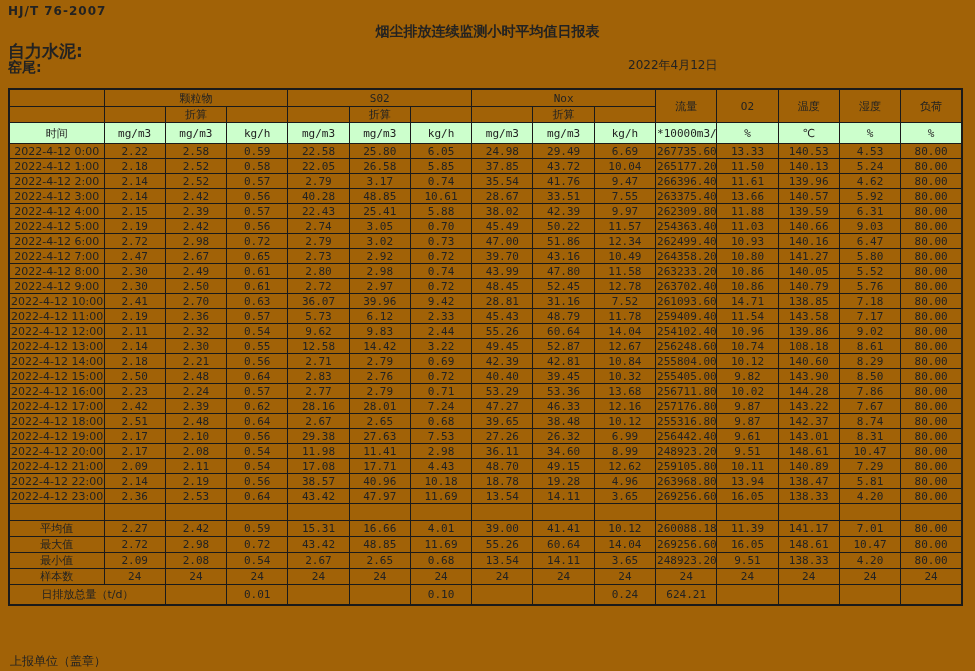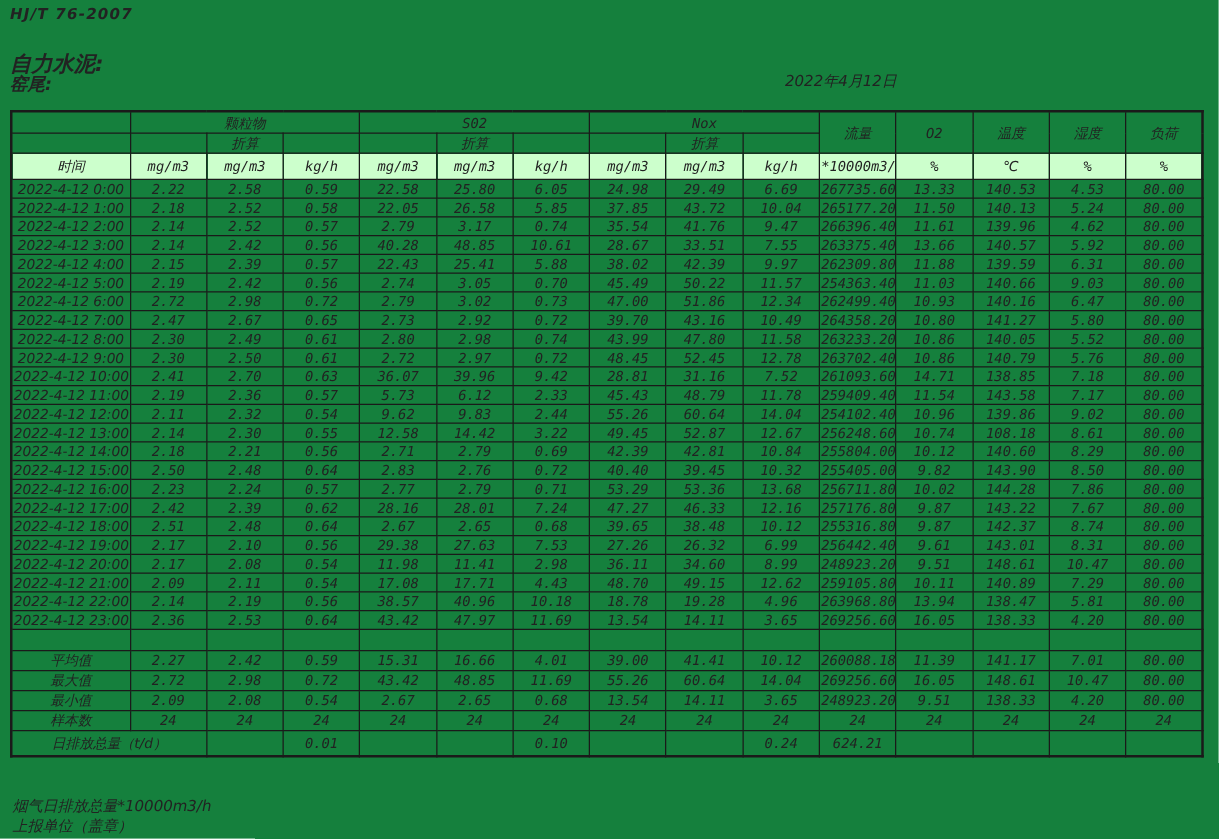--- a/index.html
+++ b/index.html
@@ -3,8 +3,8 @@
 <meta charset="utf-8">
 <style>
   html,body{margin:0;padding:0;background:#ffffff;}
-  .page{position:relative;width:975px;height:671px;background:#15803d;
-        font-family:"DejaVu Sans","Liberation Sans",sans-serif;color:#222;overflow:hidden;font-style:italic;}
+  .page{position:relative;width:975px;height:671px;background:#a16207;
+        font-family:"DejaVu Sans","Liberation Sans",sans-serif;color:#222;overflow:hidden;}
   .std{position:absolute;left:8px;top:4px;font-weight:bold;font-size:12px;letter-spacing:1px;}
   .title{position:absolute;left:0;top:23px;width:975px;text-align:center;font-weight:bold;font-size:14px;}
   .company{position:absolute;left:8px;top:40px;font-weight:bold;font-size:17px;}

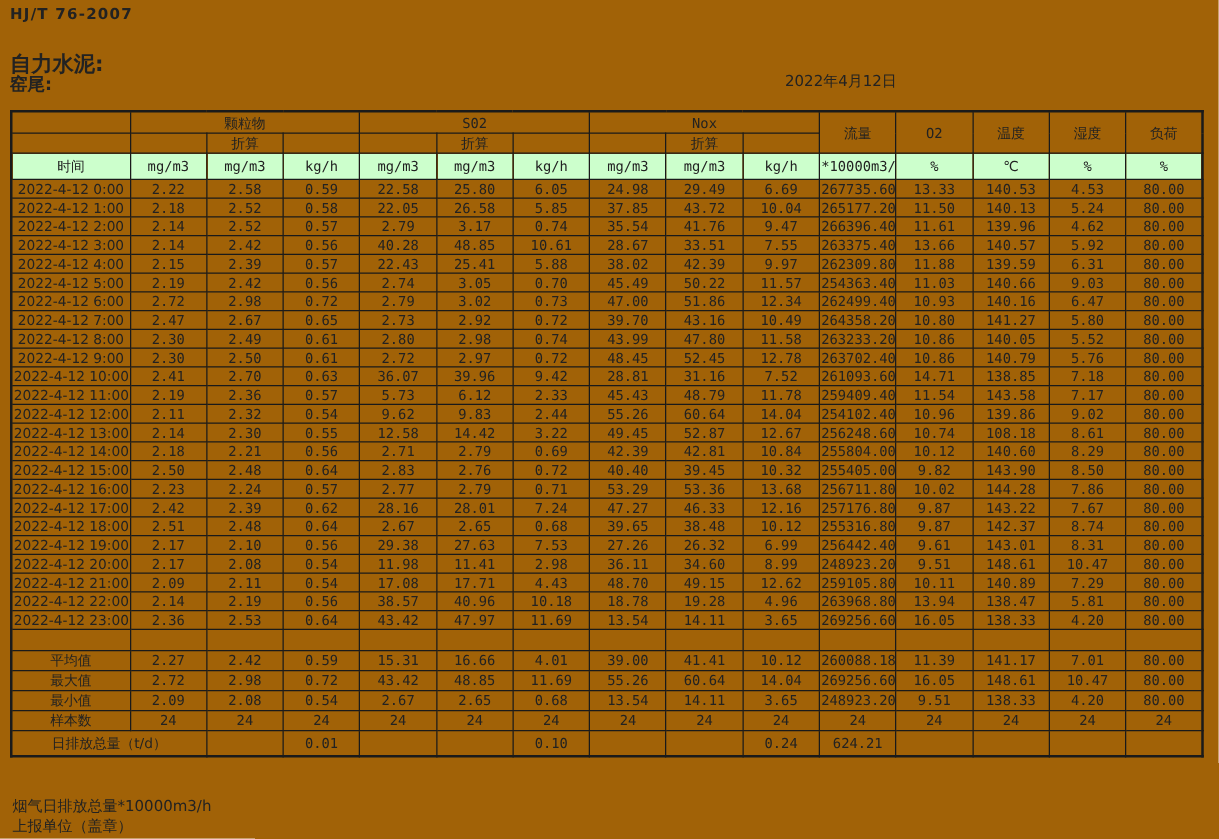--- a/index.html
+++ b/index.html
@@ -32,6 +32,7 @@
 
 <div class="page">
   <div class="std">HJ/T  76-2007</div>
+  <div class="title">烟尘排放连续监测小时平均值日报表</div>
   <div class="company">自力水泥:</div>
   <div class="loc">窑尾:</div>
   <div class="date">2022年4月12日</div>

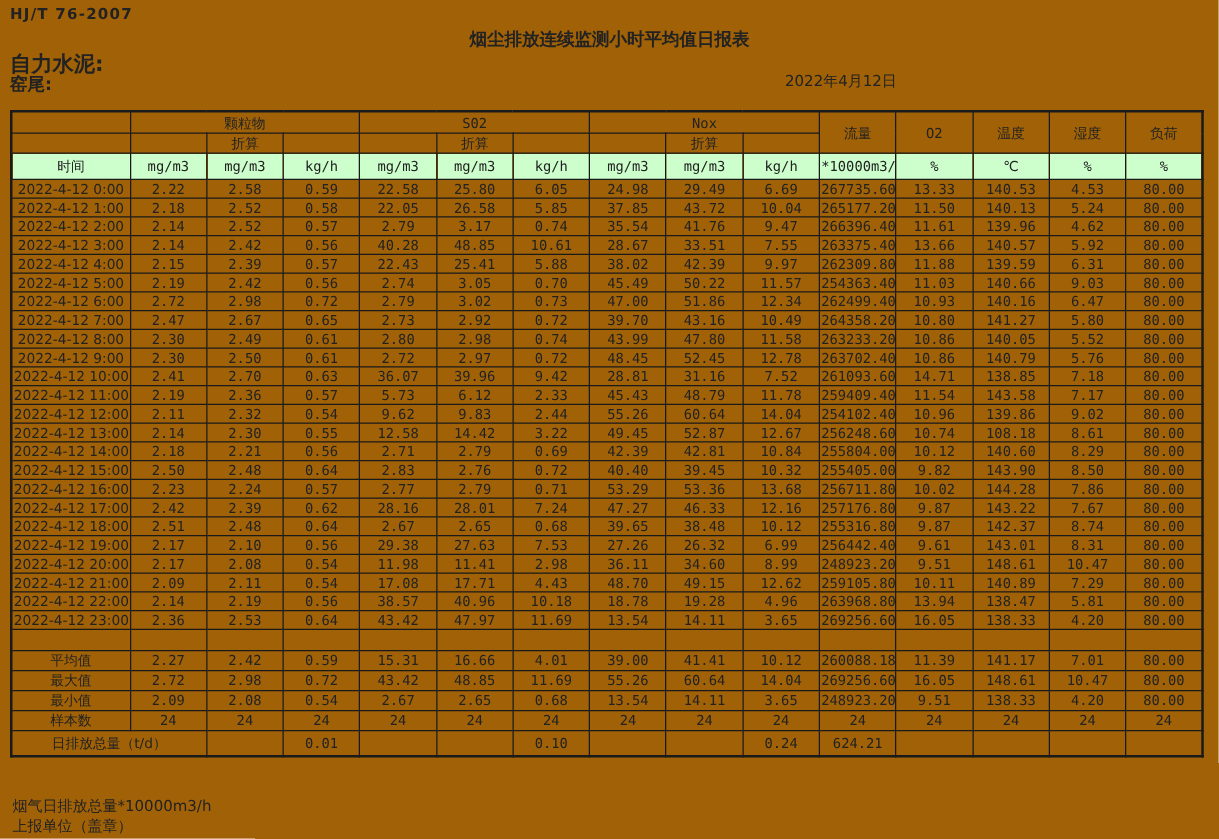--- a/index.html
+++ b/index.html
@@ -610,7 +610,6 @@
       </tbody>
   </table>
 
-  <div class="flue">烟气日排放总量*10000m3/h</div>
   <div class="runit">上报单位（盖章）</div>
   <div class="unit">单位</div>
 </div>

